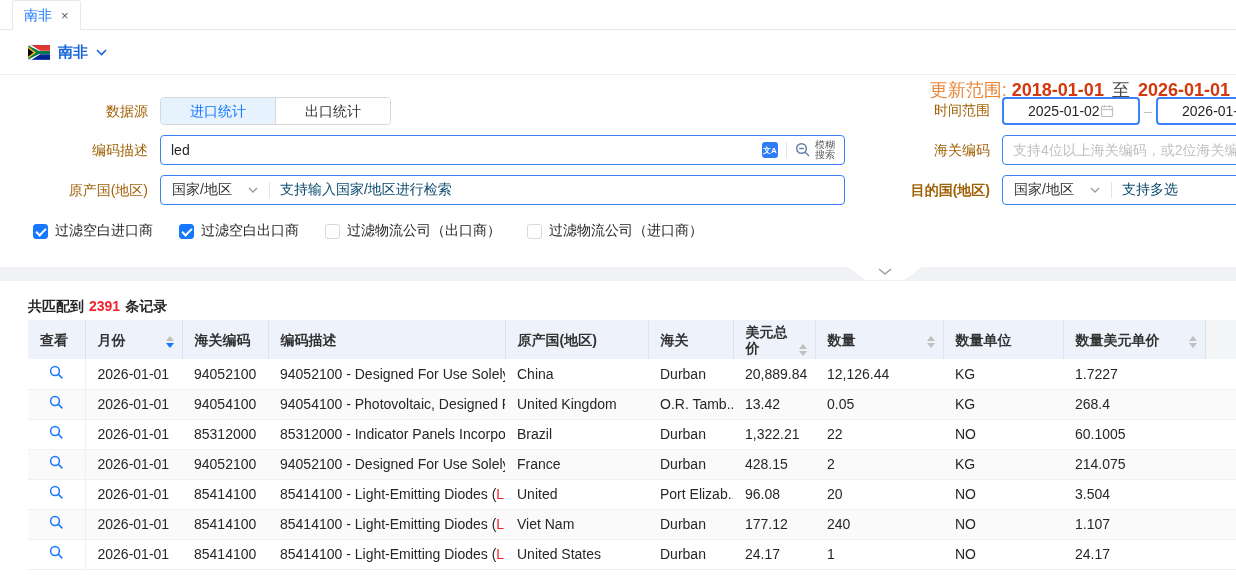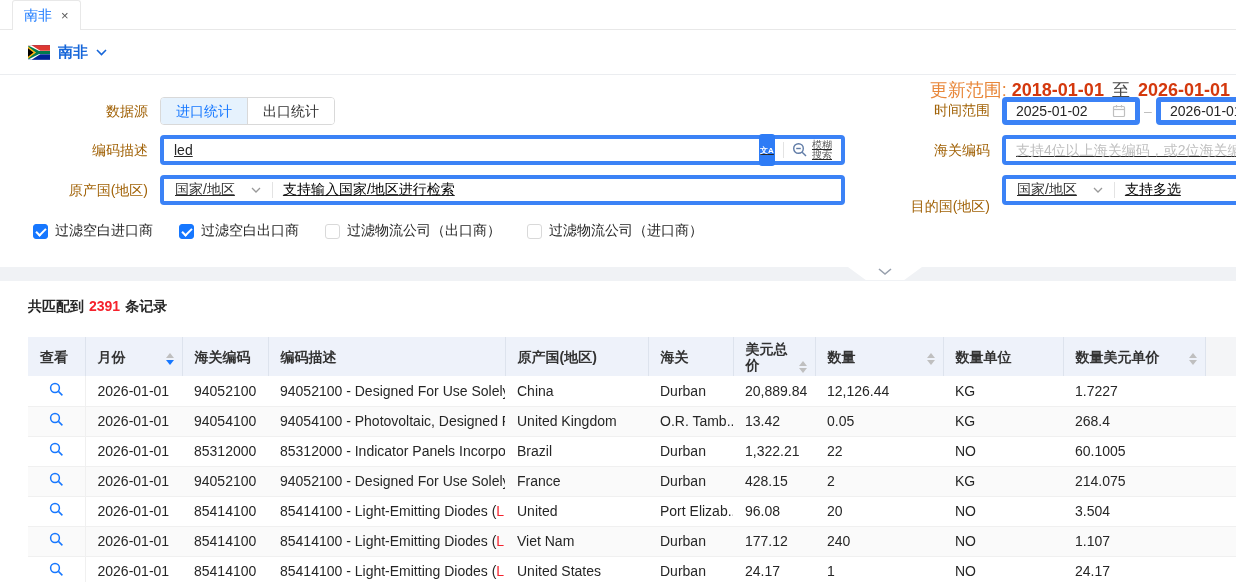--- a/index.html
+++ b/index.html
@@ -27,7 +27,7 @@
   .lbl-l { left:0; width:148px; }
   .lbl-r { left:878px; width:112px; }
   .segmented { position:absolute; left:160px; top:22px; height:28px; display:flex; border:1px solid #d9d9d9; border-radius:4px; overflow:hidden; background:#fff; }
-  .seg { padding:0 15px; line-height:26px; color:#333; background:#fff; cursor:pointer; white-space:nowrap; }
+  .seg { padding:0 29px; line-height:26px; color:#333; background:#fff; cursor:pointer; white-space:nowrap; }
   .seg.active { background:#e6f2fd; color:#1677ff; }
   .seg + .seg { border-left:1px solid #d9d9d9; }
   .input-wrap { position:absolute; height:30px; border:4px solid #3b82f6; border-radius:4px; background:#fff; display:flex; align-items:center;text-decoration:underline; }

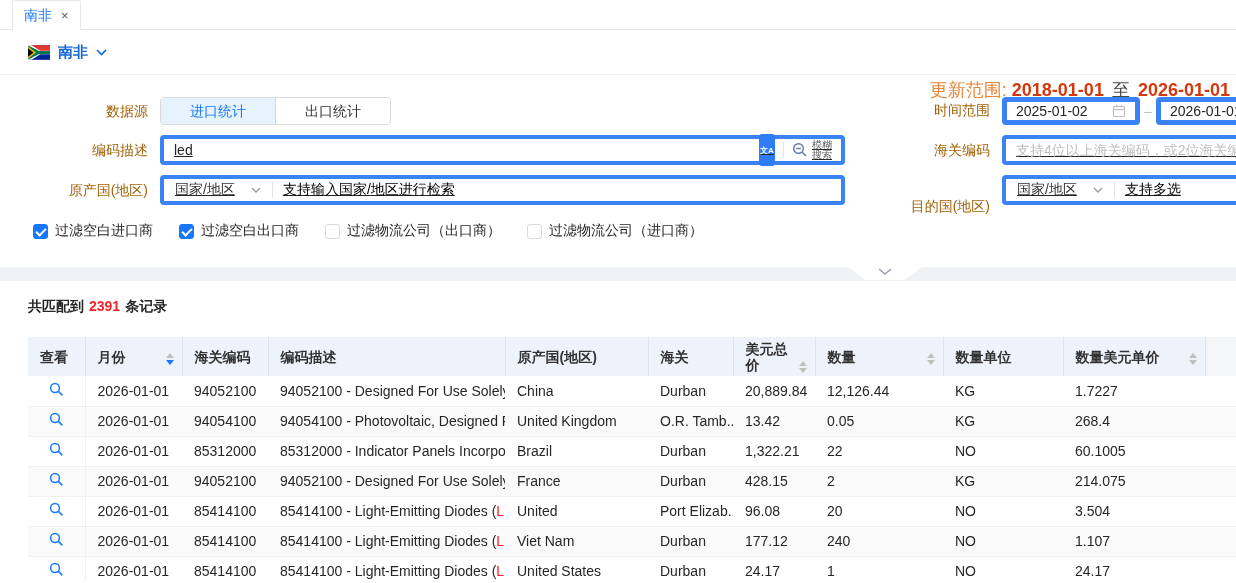--- a/index.html
+++ b/index.html
@@ -40,8 +40,8 @@
   .fuzzy-text { font-size:10px; line-height:10px; color:#595959; }
   .select-part { display:flex; align-items:center; gap:16px; padding:0 11px; color:#333; cursor:pointer; white-space:nowrap; flex:none; }
   .placeholder { color:#000000; white-space:nowrap; overflow:hidden; }
-  .date-box { position:absolute; top:22px; height:28px; border:5px solid #3b82f6; border-radius:4px; background:#fff;
-              display:flex; align-items:center; justify-content:space-between; padding:0 9px; cursor:pointer; }
+  .date-box { position:absolute; top:22px; height:28px; border:2px solid #3b82f6; border-radius:4px; background:#fff;
+              display:flex; align-items:center; justify-content:space-between; padding:0 24px; cursor:pointer; }
   .date-sep { position:absolute; top:22px; line-height:28px; color:#bfbfbf; }
   .checks { position:absolute; left:33px; top:147px; display:flex; gap:26px; }
   .cb-item { display:flex; align-items:center; gap:7px; cursor:pointer; white-space:nowrap; }

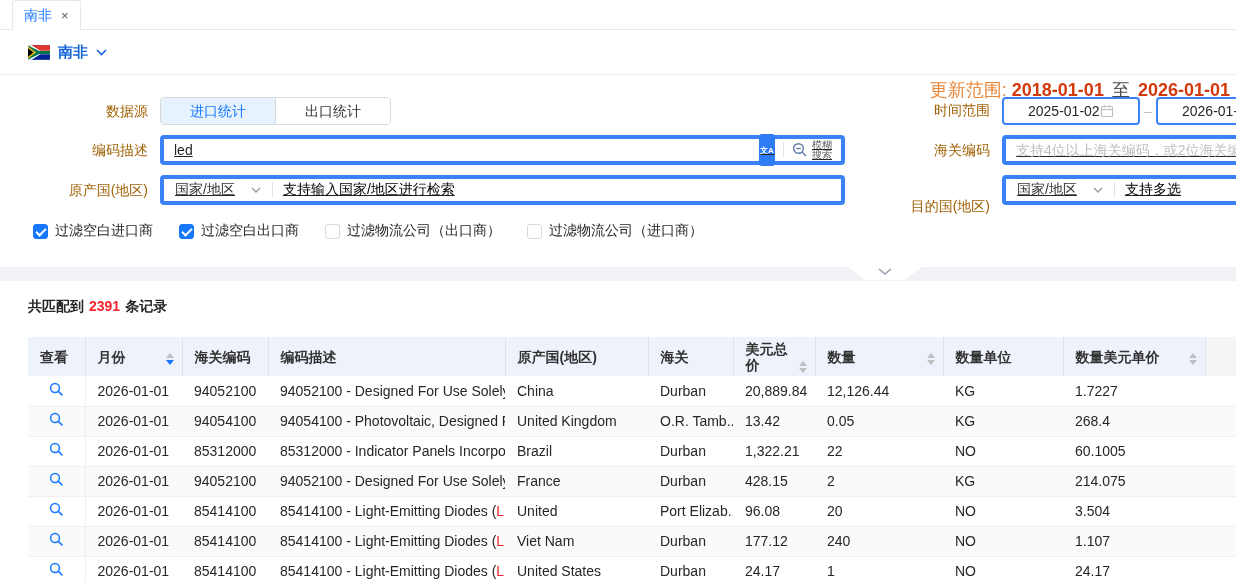--- a/index.html
+++ b/index.html
@@ -30,7 +30,7 @@
   .seg { padding:0 29px; line-height:26px; color:#333; background:#fff; cursor:pointer; white-space:nowrap; }
   .seg.active { background:#e6f2fd; color:#1677ff; }
   .seg + .seg { border-left:1px solid #d9d9d9; }
-  .input-wrap { position:absolute; height:30px; border:4px solid #3b82f6; border-radius:4px; background:#fff; display:flex; align-items:center;text-decoration:underline; }
+  .input-wrap { position:absolute; height:30px; border:1px solid #3b82f6; border-radius:4px; background:#fff; display:flex; align-items:center; }
   .bare-input { flex:1; min-width:0; border:none; outline:none; font:inherit; color:#262626; padding:0 10px; background:transparent; }
   .bare-input::placeholder { color:#bfbfbf; }
   .vdiv { width:1px; height:16px; background:#e3e3e3; margin:0 8px; flex:none; }

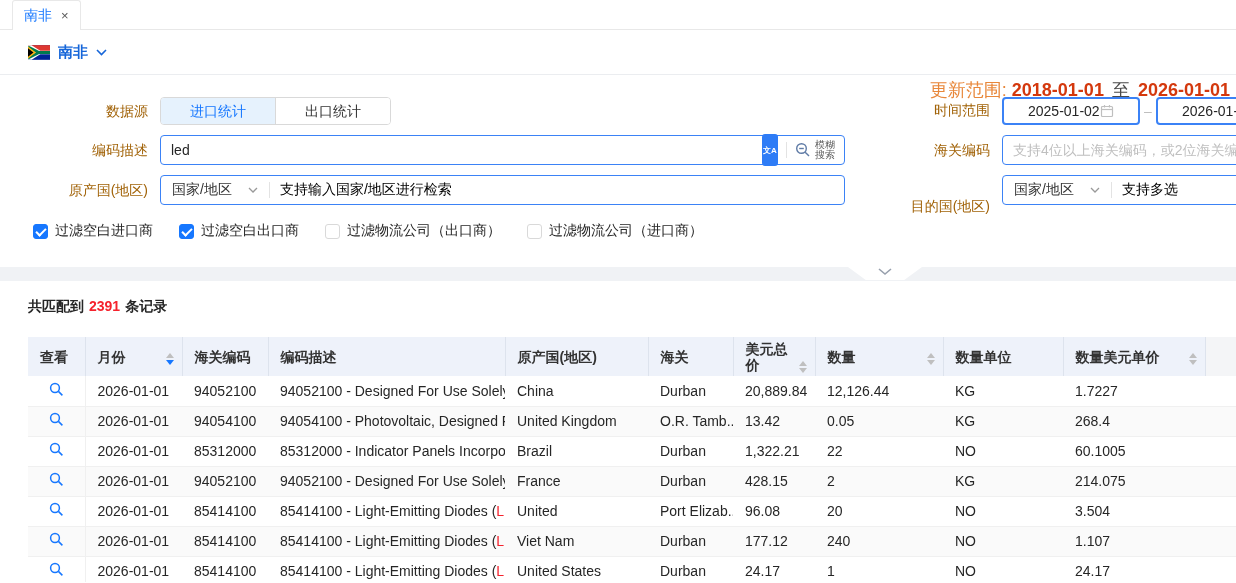--- a/index.html
+++ b/index.html
@@ -34,7 +34,7 @@
   .bare-input { flex:1; min-width:0; border:none; outline:none; font:inherit; color:#262626; padding:0 10px; background:transparent; }
   .bare-input::placeholder { color:#bfbfbf; }
   .vdiv { width:1px; height:16px; background:#e3e3e3; margin:0 8px; flex:none; }
-  .translate-btn { width:16px; height:32px; background:#2e7cf6; border-radius:3px; color:#fff; font-size:8px; font-weight:bold;
+  .translate-btn { width:16px; height:16px; background:#2e7cf6; border-radius:3px; color:#fff; font-size:8px; font-weight:bold;
                    display:flex; align-items:center; justify-content:center; flex:none; cursor:pointer;margin-left:16px; }
   .fuzzy { display:flex; align-items:center; gap:4px; padding-right:9px; cursor:pointer; flex:none; }
   .fuzzy-text { font-size:10px; line-height:10px; color:#595959; }

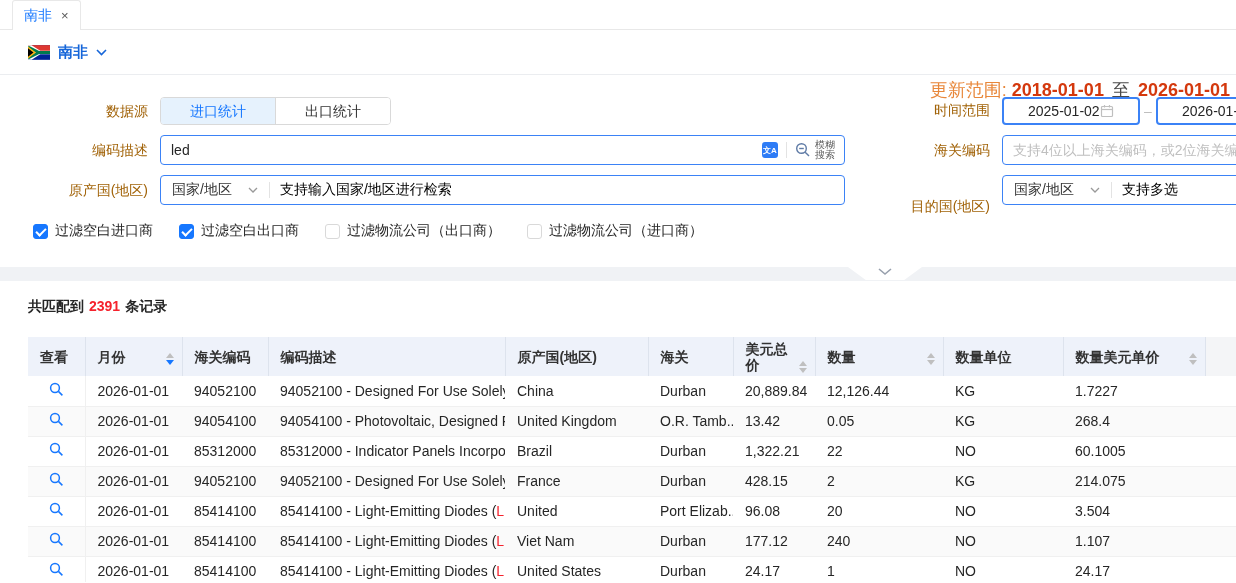--- a/index.html
+++ b/index.html
@@ -39,7 +39,7 @@
   .fuzzy { display:flex; align-items:center; gap:4px; padding-right:9px; cursor:pointer; flex:none; }
   .fuzzy-text { font-size:10px; line-height:10px; color:#595959; }
   .select-part { display:flex; align-items:center; gap:16px; padding:0 11px; color:#333; cursor:pointer; white-space:nowrap; flex:none; }
-  .placeholder { color:#000000; white-space:nowrap; overflow:hidden; }
+  .placeholder { color:#0c4a6e; white-space:nowrap; overflow:hidden; }
   .date-box { position:absolute; top:22px; height:28px; border:2px solid #3b82f6; border-radius:4px; background:#fff;
               display:flex; align-items:center; justify-content:space-between; padding:0 24px; cursor:pointer; }
   .date-sep { position:absolute; top:22px; line-height:28px; color:#bfbfbf; }

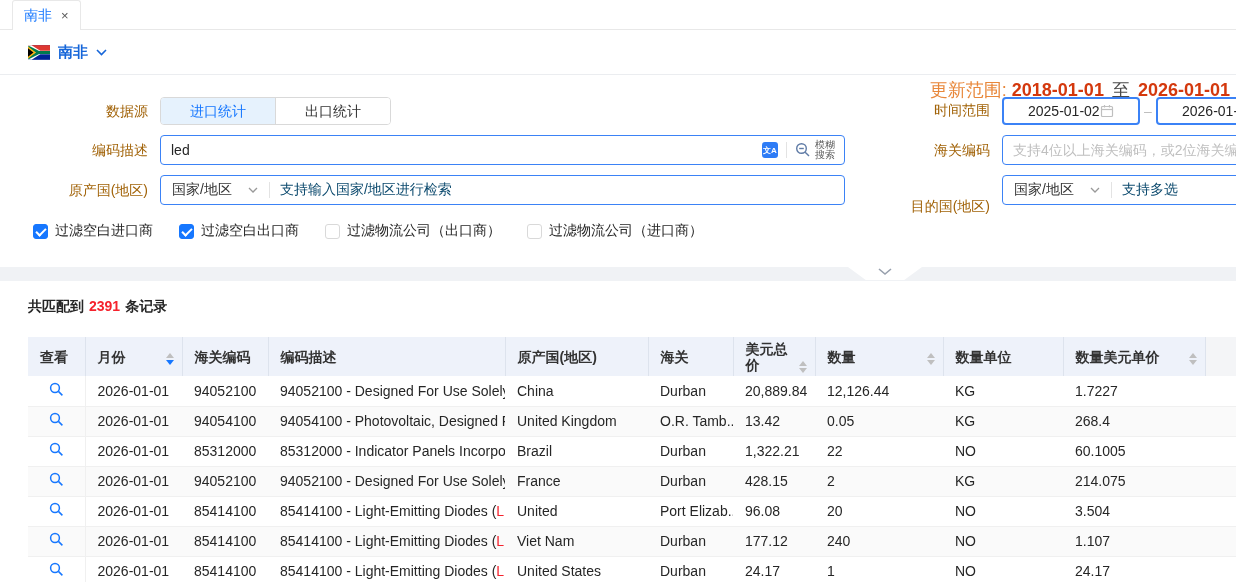--- a/index.html
+++ b/index.html
@@ -162,7 +162,7 @@
     <span class="placeholder" style="padding-left:10px;">支持输入国家/地区进行检索</span>
   </div>
 
-  <div class="lbl lbl-r" style="top:116px; line-height:30px;">目的国(地区)</div>
+  <div class="lbl lbl-r" style="top:100px; line-height:30px;font-weight:bold;">目的国(地区)</div>
   <div class="input-wrap" style="left:1002px; top:100px; width:300px;">
     <span class="select-part">
       <span>国家/地区</span>

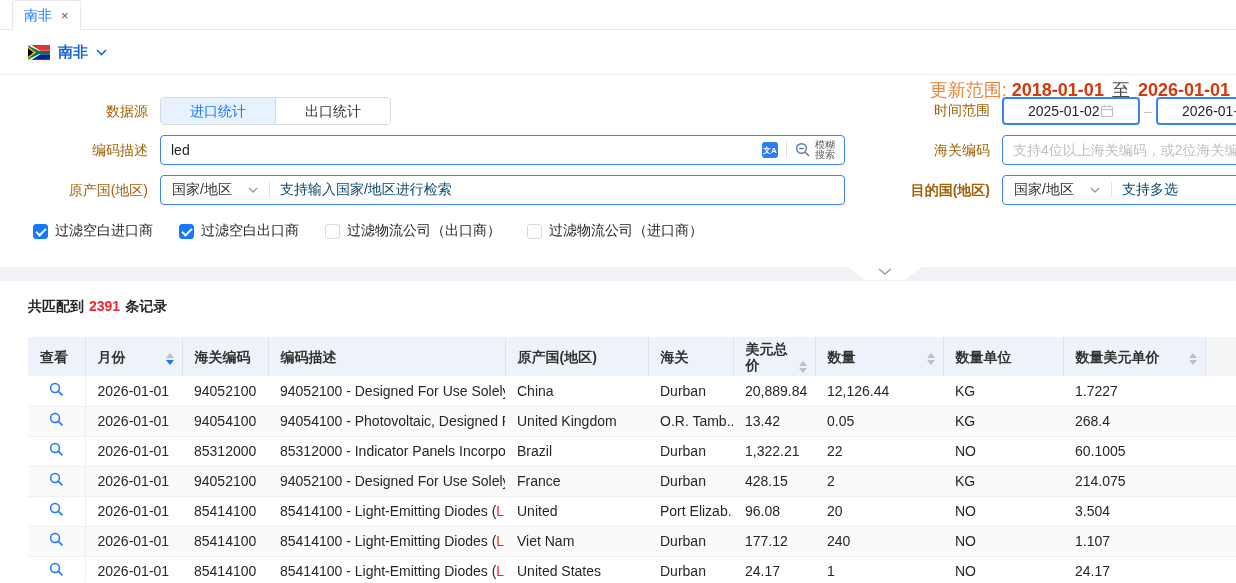--- a/index.html
+++ b/index.html
@@ -54,7 +54,7 @@
   .gap-band { height:14px; background:#f0f2f5; }
   
   .table-panel { height:301px; background:#fff; padding:17px 0 0 28px; overflow:hidden; }
-  .summary { font-weight:bold; font-size:14px; color:#262626; margin-bottom:21px; }
+  .summary { font-weight:bold; font-size:14px; color:#262626; margin-bottom:4px; }
   .summary .count { color:#f5222d; margin:0 5px; }
   table { border-collapse:collapse; table-layout:fixed; width:1237px; }
   thead th { background:#eef2fa; height:39px; font-weight:bold; font-size:14px; text-align:left;

